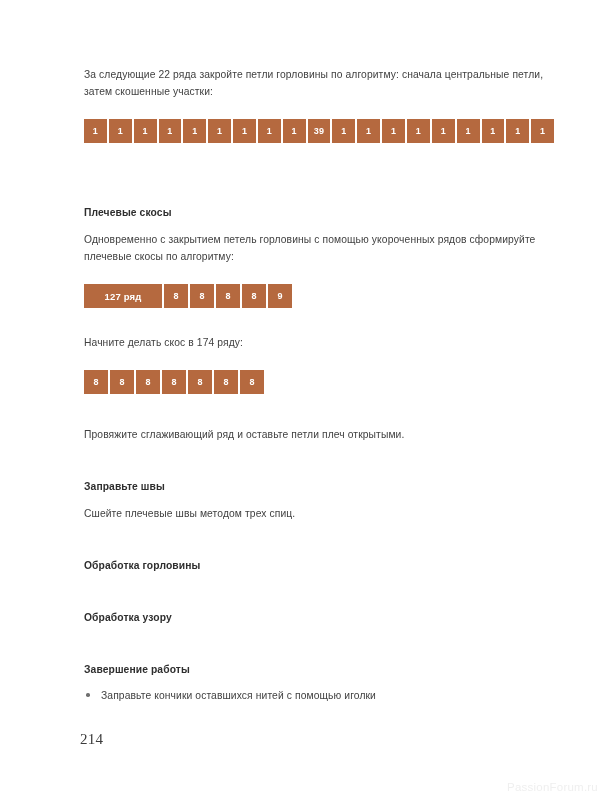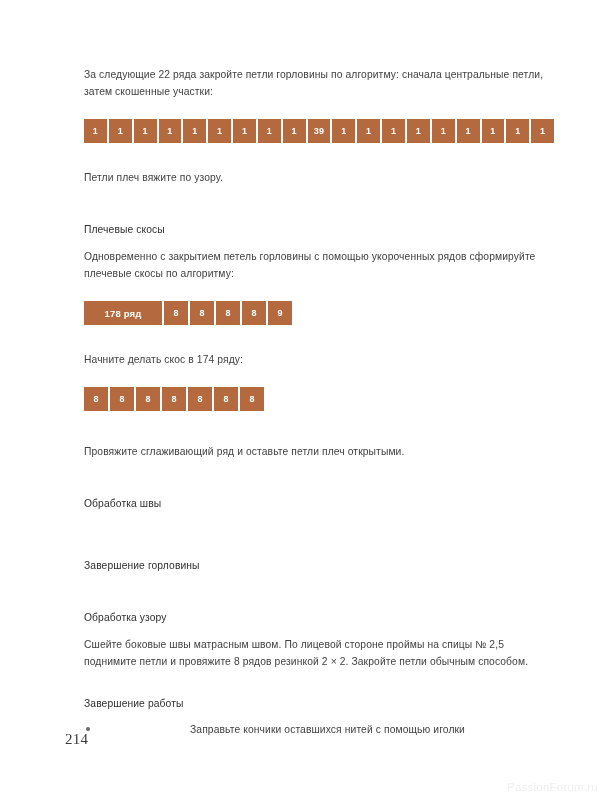--- a/index.html
+++ b/index.html
@@ -160,7 +160,6 @@
 
     <div class="spacer-lg"></div>
 
-    <p class="body-text">Петли плеч вяжите по узору.</p>
 
     <div class="spacer-lg"></div>
     <div class="spacer-sm"></div>

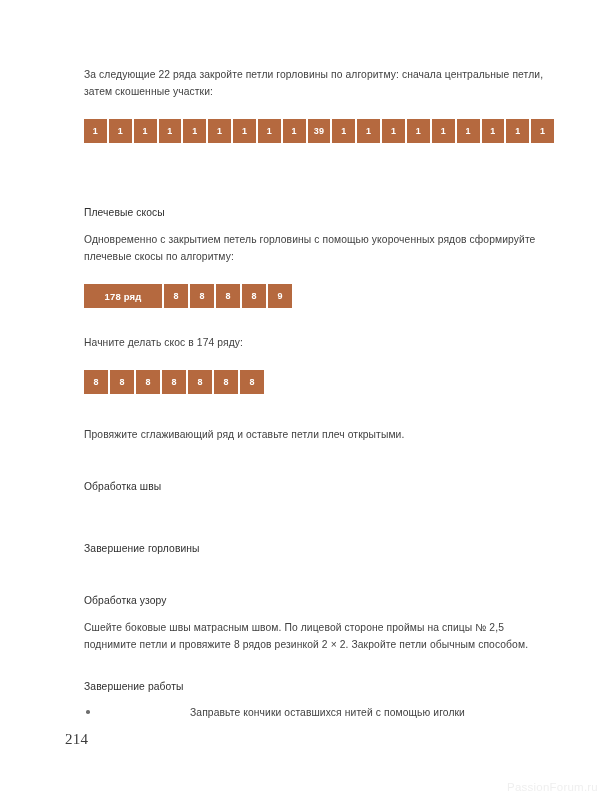--- a/index.html
+++ b/index.html
@@ -42,7 +42,7 @@
     margin: 0;
     font-size: 10.3px;
     line-height: 16px;
-    font-weight: normal;
+    font-weight: bold;
     color: #2e2e2e;
     letter-spacing: 0.01em;
   }

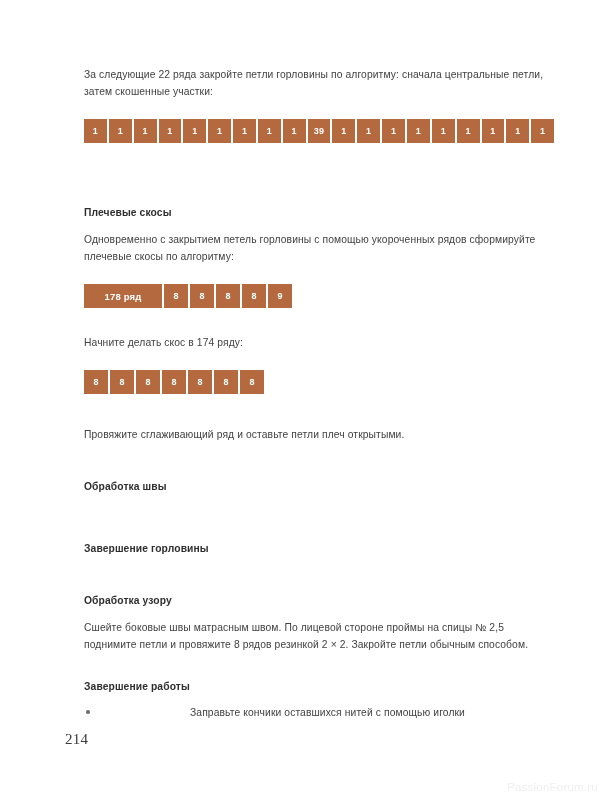--- a/index.html
+++ b/index.html
@@ -173,7 +173,7 @@
     <div class="spacer-md"></div>
 
     <div class="cell-strip" id="slopes-table">
-        <div class="cell wide">178 ряд</div>
+        <div class="cell wide">127 ряд</div>
         <div class="cell num">8</div>
         <div class="cell num">8</div>
         <div class="cell num">8</div>

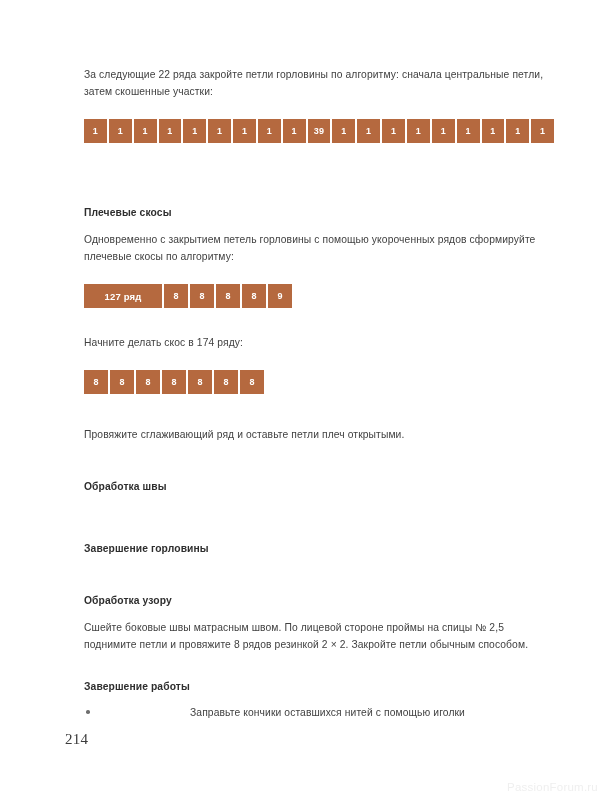--- a/index.html
+++ b/index.html
@@ -205,7 +205,7 @@
     <div class="spacer-lg"></div>
     <div class="spacer-sm"></div>
 
-    <h3 class="section-head">Обработка швы</h3>
+    <h3 class="section-head">Заправьте швы</h3>
 
     <div class="spacer-sm"></div>
 

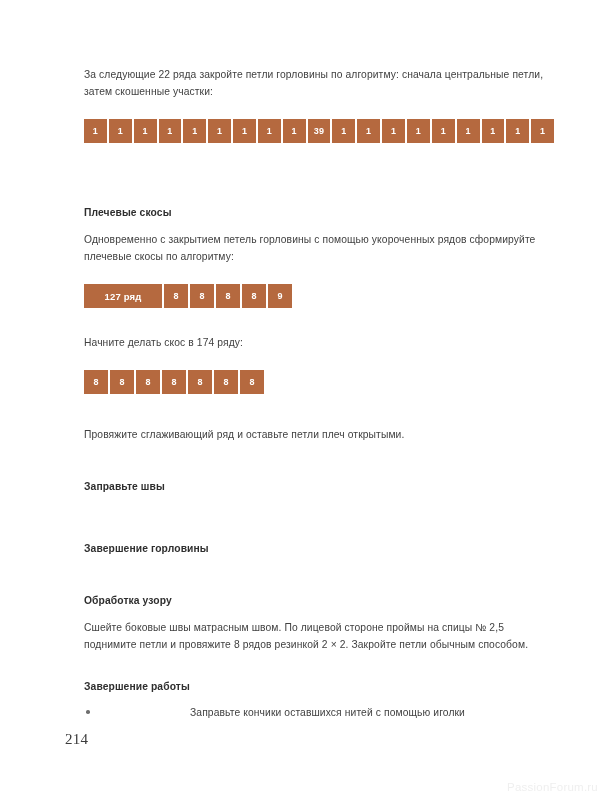--- a/index.html
+++ b/index.html
@@ -209,6 +209,7 @@
 
     <div class="spacer-sm"></div>
 
+    <p class="body-text">Сшейте плечевые швы методом трех спиц.</p>
 
     <div class="spacer-lg"></div>
     <div class="spacer-sm"></div>

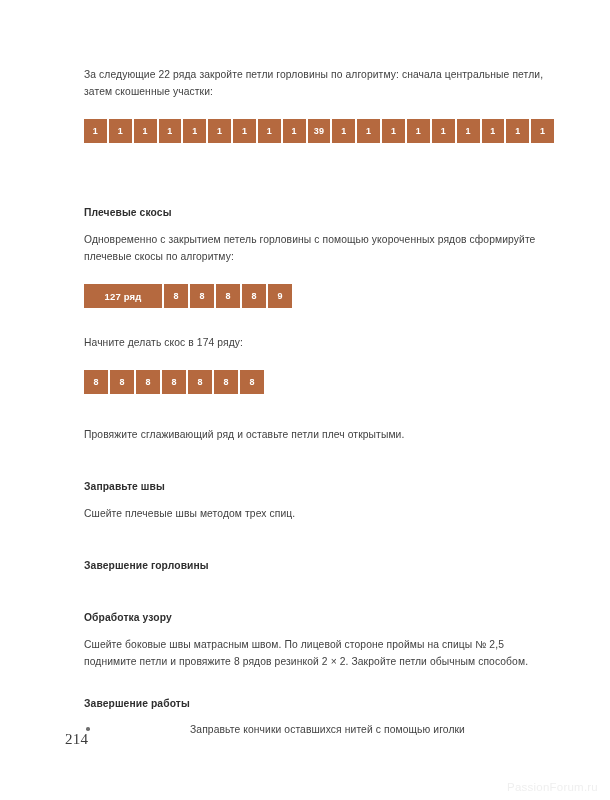--- a/index.html
+++ b/index.html
@@ -214,7 +214,7 @@
     <div class="spacer-lg"></div>
     <div class="spacer-sm"></div>
 
-    <h3 class="section-head">Завершение горловины</h3>
+    <h3 class="section-head">Обработка горловины</h3>
 
     <div class="spacer-sm"></div>
 

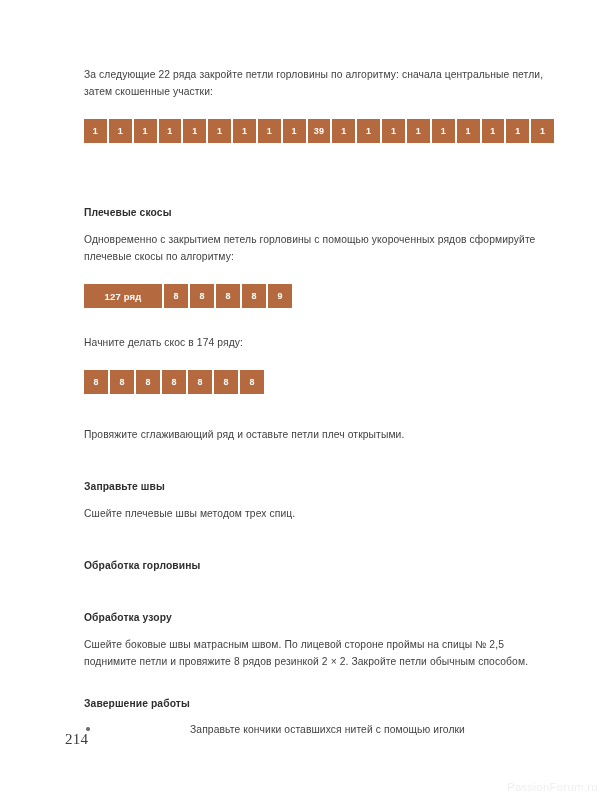--- a/index.html
+++ b/index.html
@@ -225,7 +225,6 @@
 
     <div class="spacer-sm"></div>
 
-    <p class="body-text">Сшейте боковые швы матрасным швом. По лицевой стороне проймы на спицы № 2,5 поднимите петли и провяжите 8 рядов резинкой 2 × 2. Закройте петли обычным способом.</p>
 
     <div class="spacer-lg"></div>
 

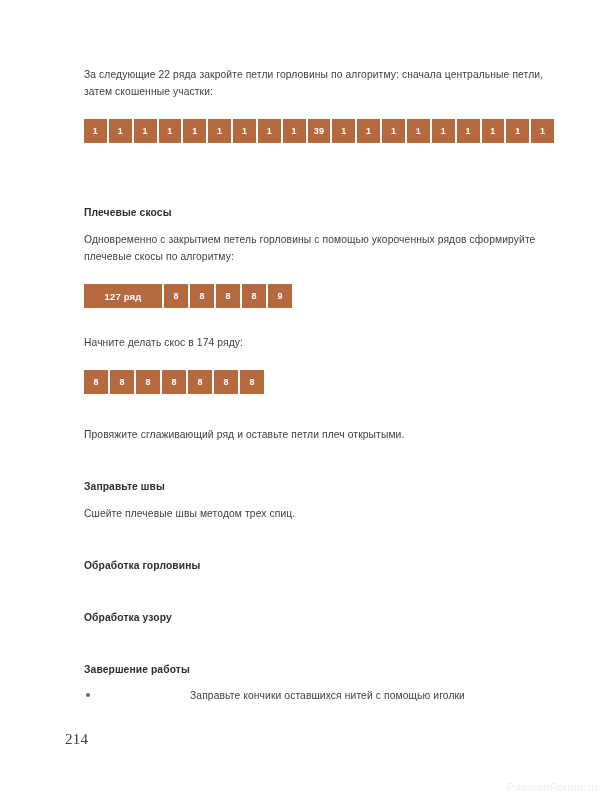--- a/index.html
+++ b/index.html
@@ -91,7 +91,6 @@
     color: #414141;
     margin-bottom: 12px;
     letter-spacing: 0.01em;
-    text-align: center;
   }
   ul.bullet-list li:last-child { margin-bottom: 0; }
   ul.bullet-list li .bullet-dot {

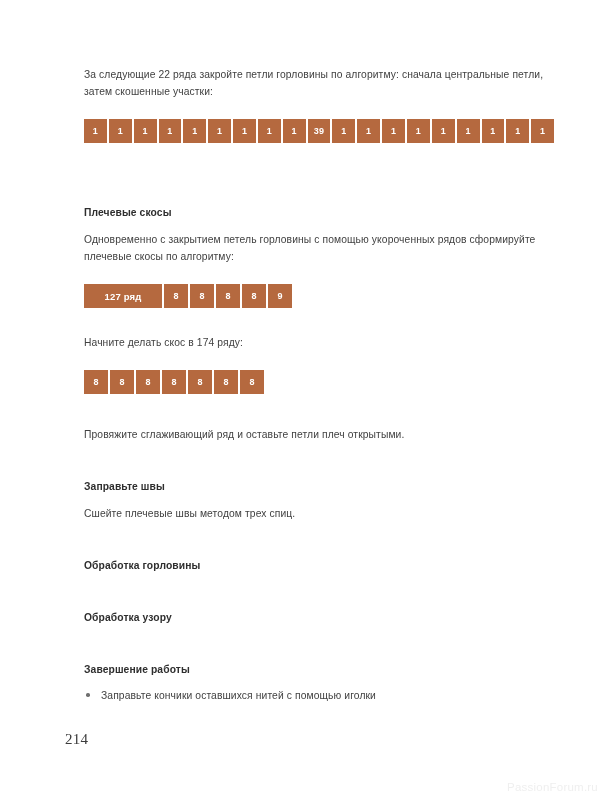--- a/index.html
+++ b/index.html
@@ -105,7 +105,7 @@
 
   .page-number {
     position: absolute;
-    left: 65px;
+    left: 80px;
     top: 731px;
     font-family: "Liberation Serif", serif;
     font-size: 15px;

